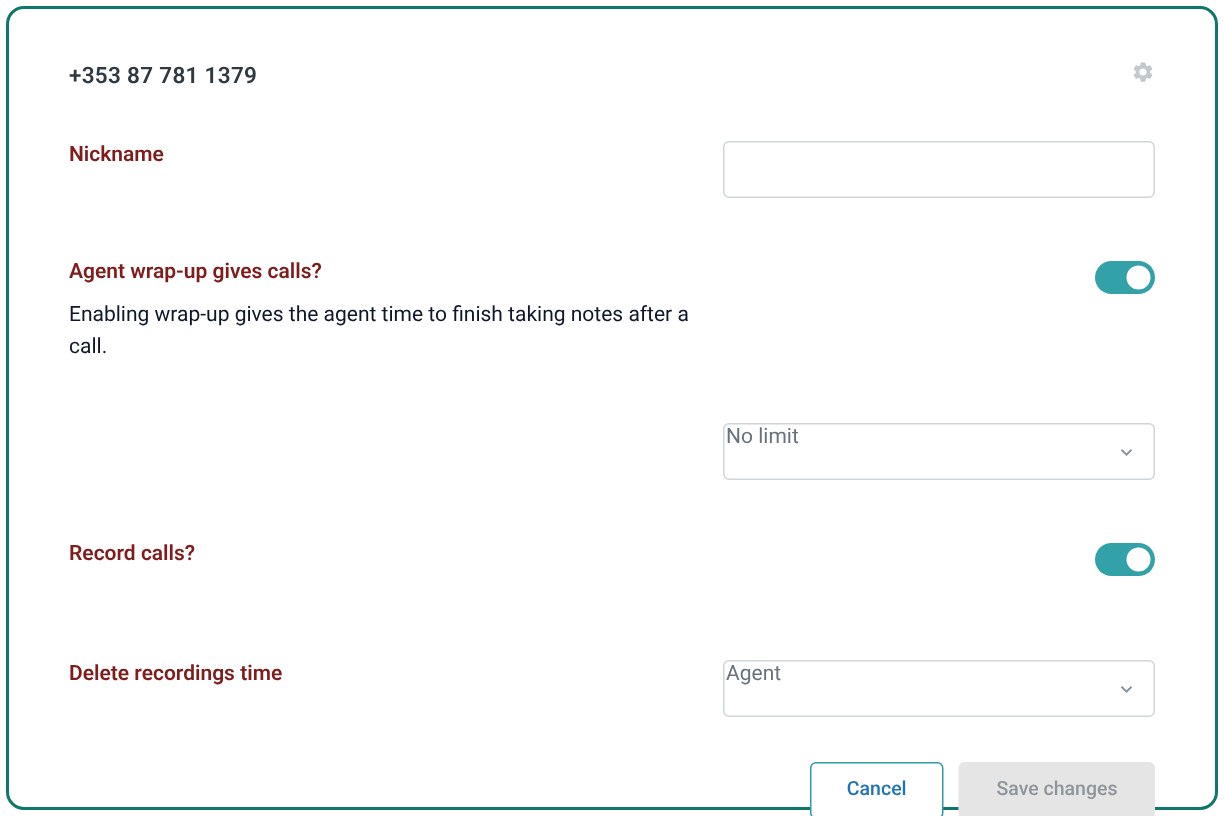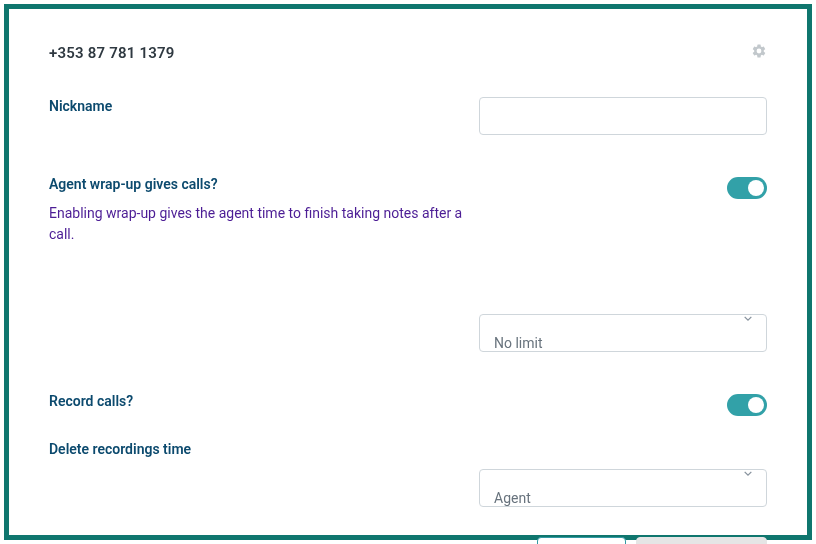--- a/index.html
+++ b/index.html
@@ -17,8 +17,8 @@
     .panel {
       width: 100%;
       height: 100%;
-      border: 5px solid #0f766e;
-      border-radius: 0;
+      border: 2px solid #0f766e;
+      border-radius: 12px;
       background: #ffffff;
       padding: 34px 40px 28px 40px;
       display: flex;

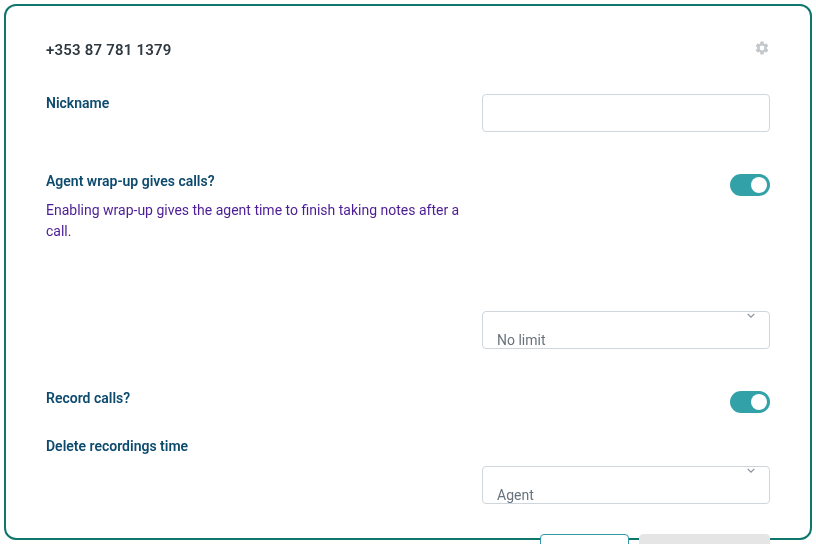--- a/index.html
+++ b/index.html
@@ -65,7 +65,7 @@
     .label {
       font-size: 14px;
       font-weight: 600;
-      color: #0c4a6e;
+      color: #7f1d1d;
       line-height: 1.4;
     }
     .description {

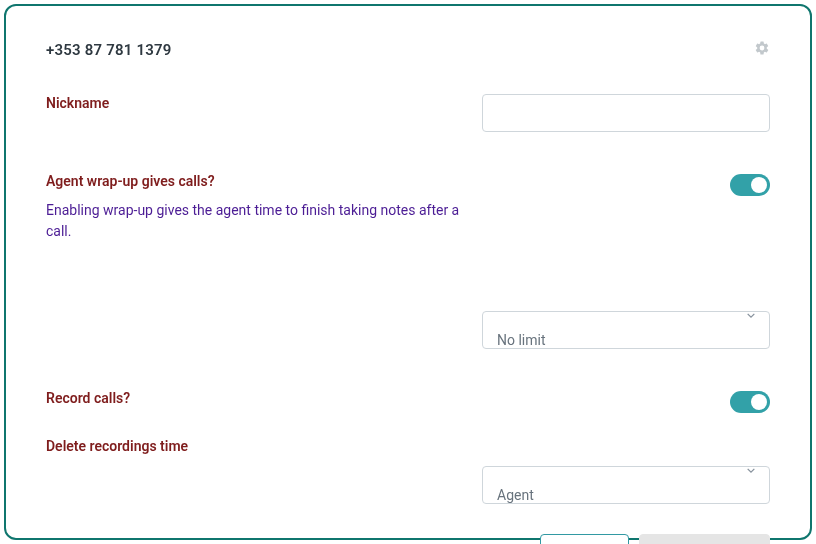--- a/index.html
+++ b/index.html
@@ -70,7 +70,7 @@
     }
     .description {
       font-size: 14px;
-      color: #4c1d95;
+      color: #0f172a;
       line-height: 1.5;
       margin-top: 8px;
     }

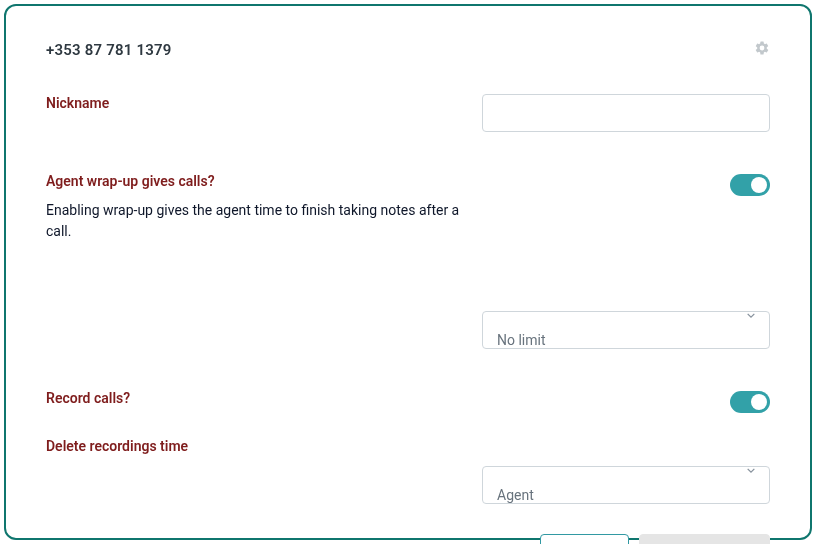--- a/index.html
+++ b/index.html
@@ -93,14 +93,13 @@
       height: 38px;
       border: 1px solid #cfd6db;
       border-radius: 4px;
-      padding: 0 36px 0 14px;
+      padding: 0 36px 0 1px;
       font-size: 14px;
       color: #68737d;
       background: #ffffff;
       display: flex;
-      align-items: flex-end;
-      cursor: pointer;
-      margin-top: 29px;
+      align-items: flex-start;
+      cursor: pointer;
     }
     .select-chevron {
       position: absolute;

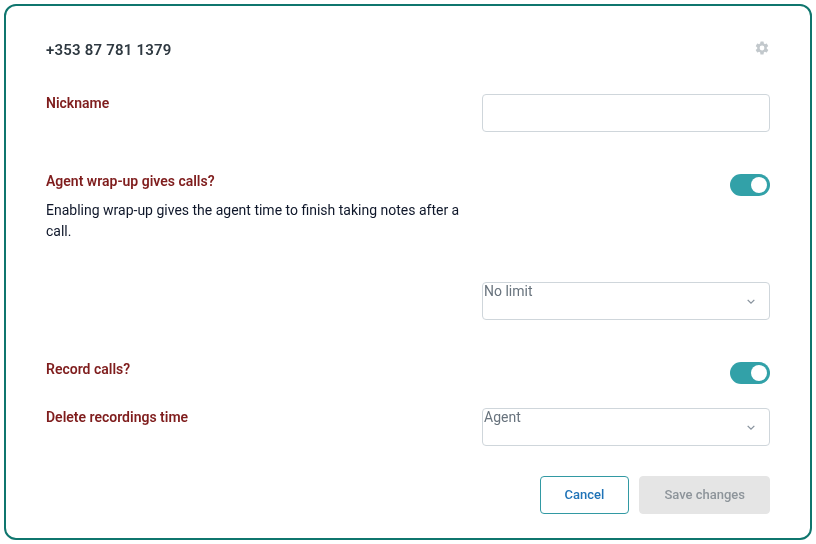--- a/index.html
+++ b/index.html
@@ -219,7 +219,7 @@
     </div>
   </div>
 
-  <div class="row row-toggle" style="margin-bottom:24px;">
+  <div class="row row-toggle" style="margin-bottom:56px;">
     <div class="row-left">
       <div class="label">Record calls?</div>
     </div>

